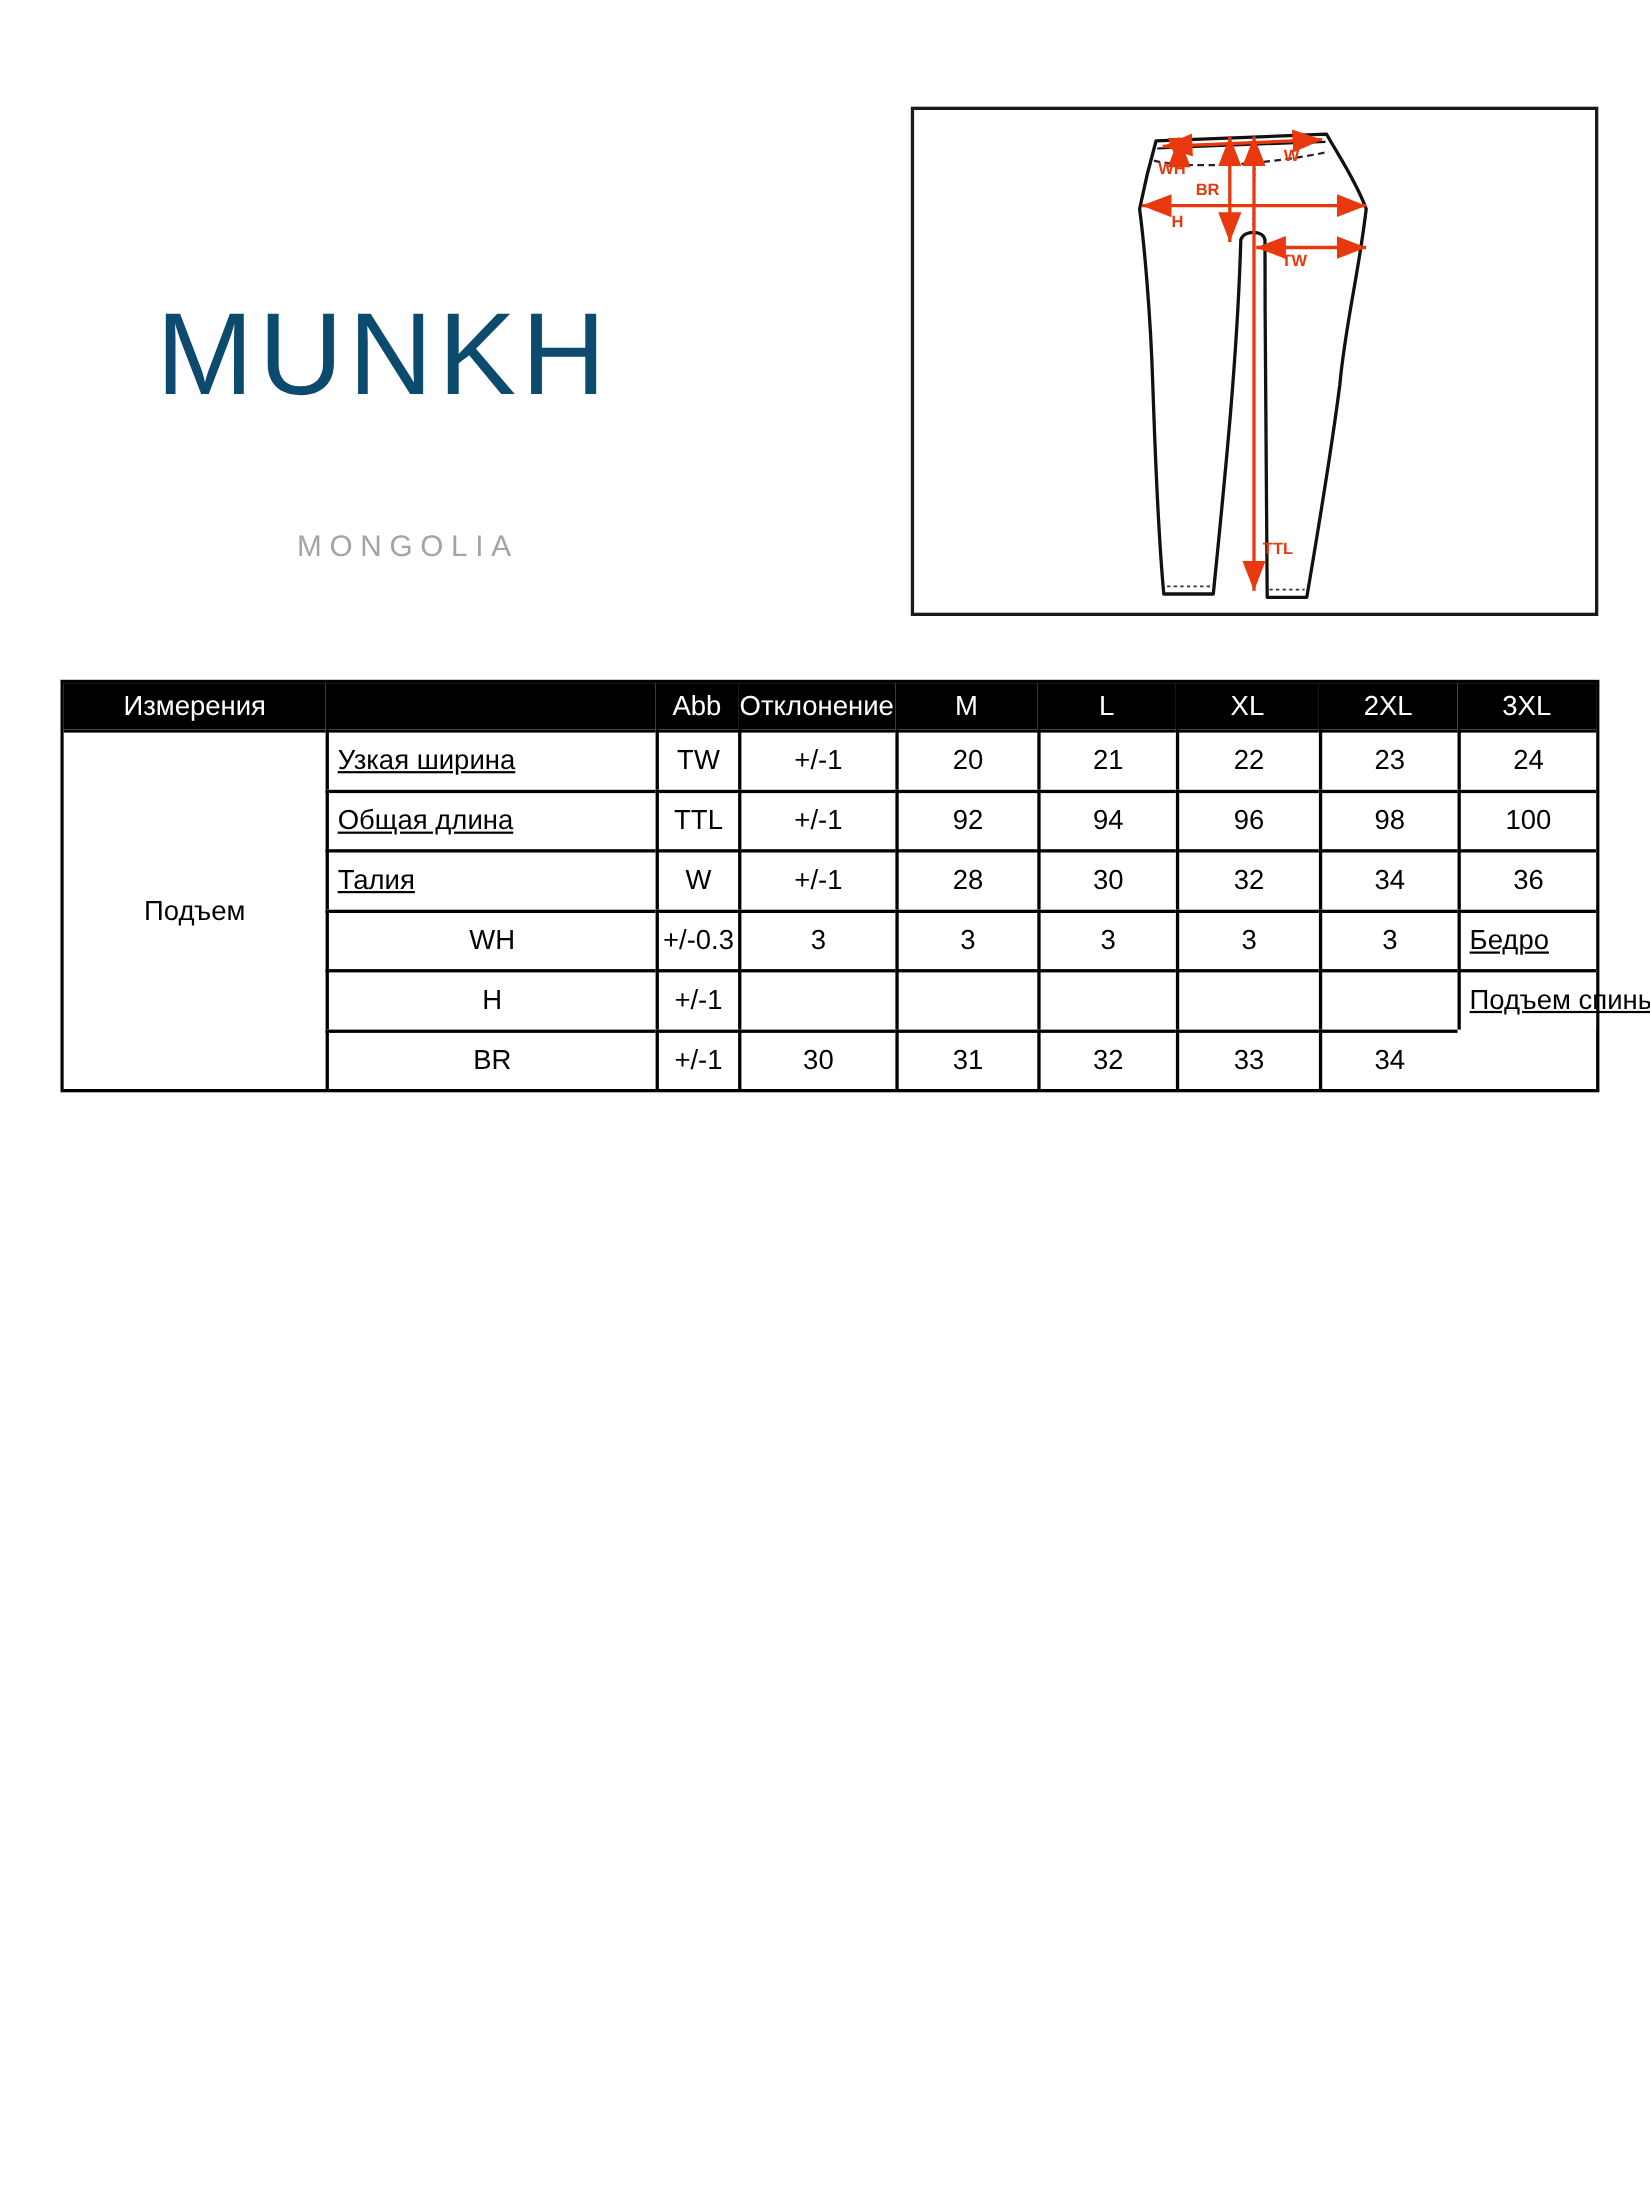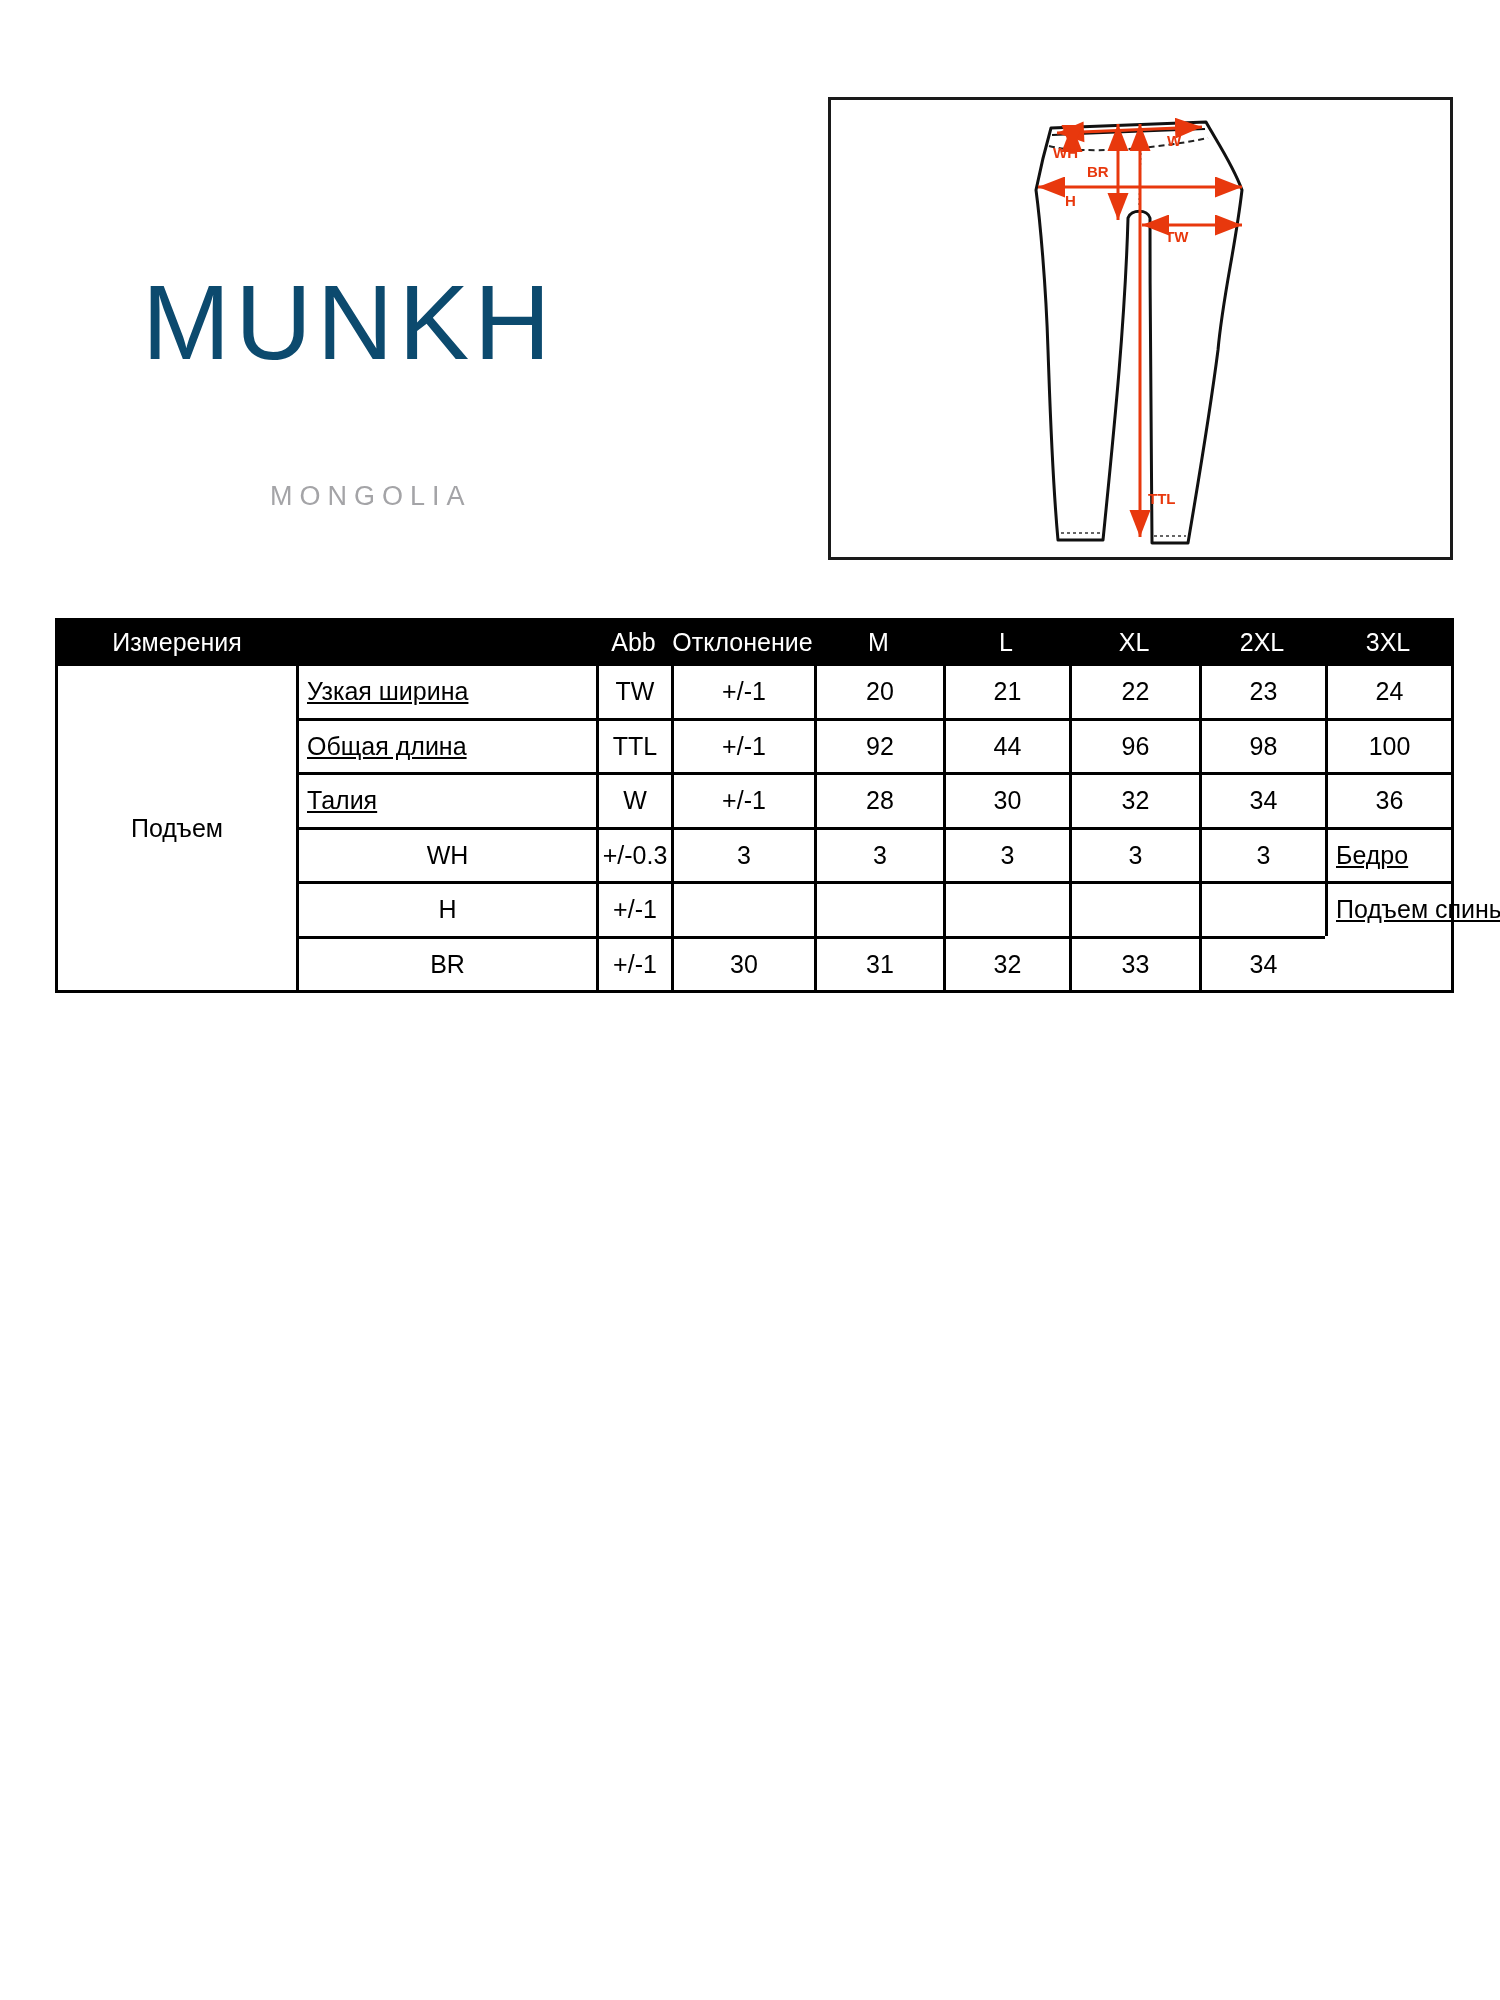--- a/index.html
+++ b/index.html
@@ -179,7 +179,7 @@
     <div class="td">TTL</div>
     <div class="td">+/-1</div>
     <div class="td">92</div>
-    <div class="td">44</div>
+    <div class="td">94</div>
     <div class="td">96</div>
     <div class="td">98</div>
     <div class="td">100</div>

